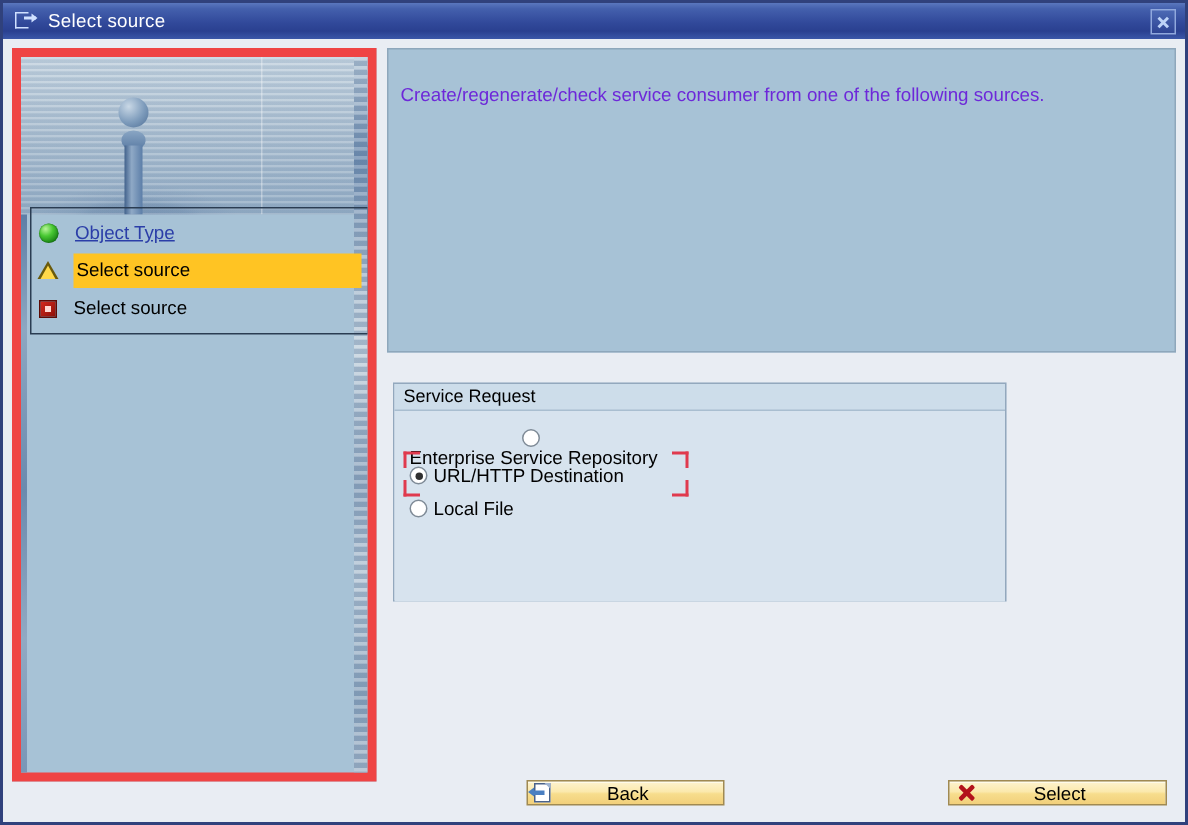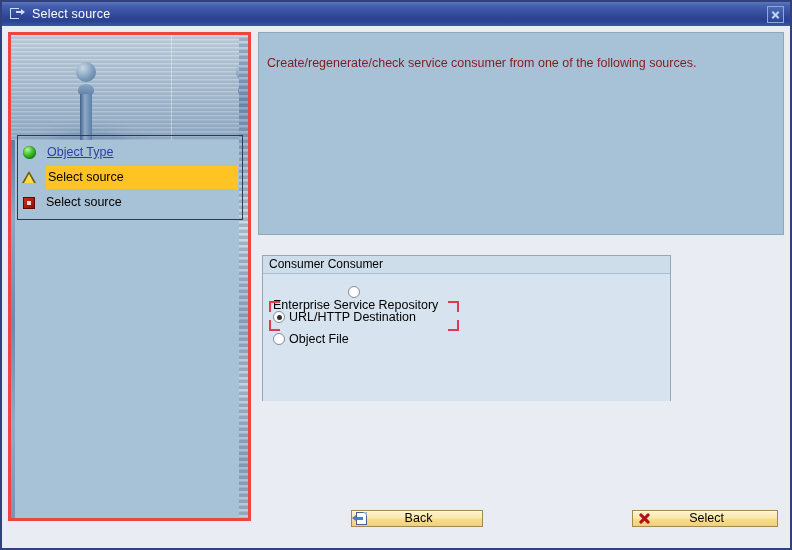--- a/index.html
+++ b/index.html
@@ -286,7 +286,7 @@
     position: absolute;
     left: 8px; top: 23px;
     font-size: 12.5px;
-    color: #7f1d1d;
+    color: #6d28d9;
     white-space: nowrap;
   }
 

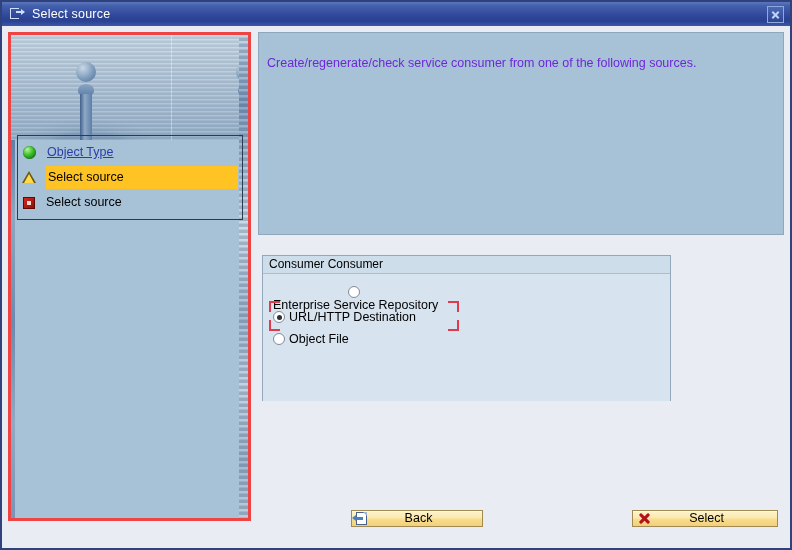--- a/index.html
+++ b/index.html
@@ -113,7 +113,7 @@
     width: 243px;
     height: 489px;
     background: #a7c2d6;
-    border: 3px solid #ef4444;
+    border: 6px solid #ef4444;
     box-sizing: border-box;
     overflow: hidden;
   }

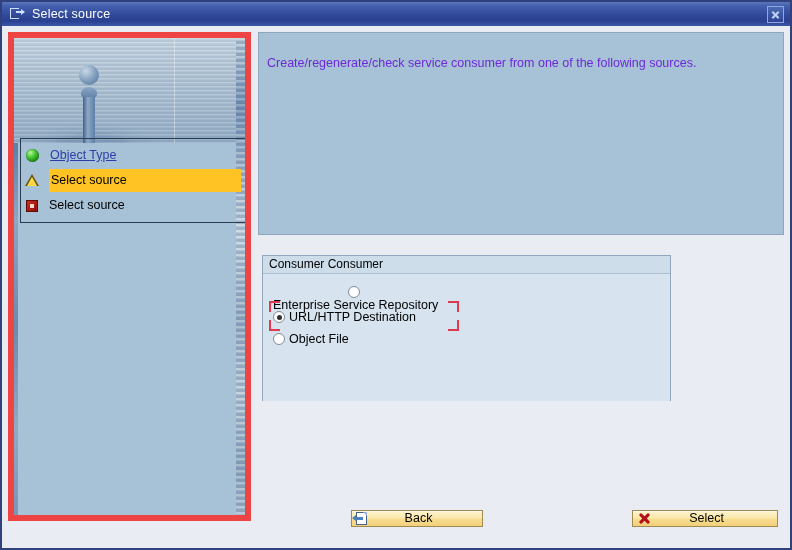--- a/index.html
+++ b/index.html
@@ -521,7 +521,7 @@
     </div>
 
     <div class="group-box">
-      <div class="group-header">Consumer Consumer</div>
+      <div class="group-header">Service Request</div>
       <div class="group-inner">
 
         <div class="radio-row r0">

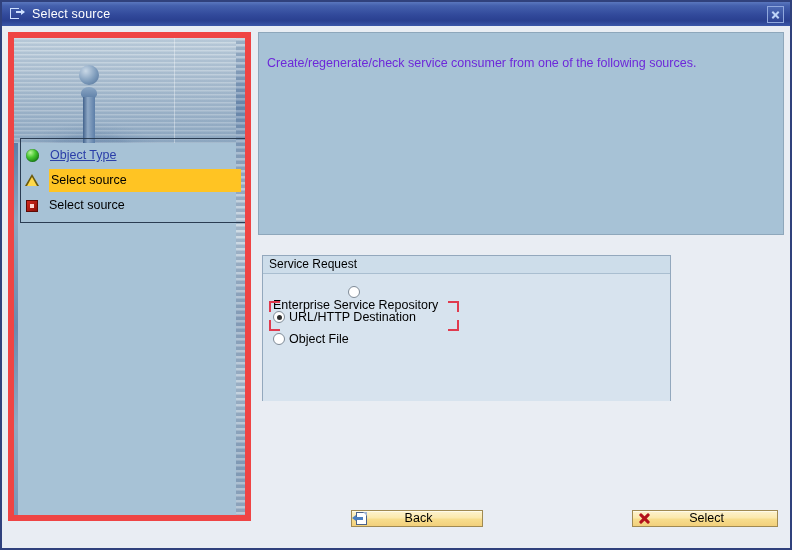--- a/index.html
+++ b/index.html
@@ -536,7 +536,7 @@
 
         <div class="radio-row r2">
           <span class="radio-mark"></span>
-          <span class="radio-label">Object File</span>
+          <span class="radio-label">Local File</span>
         </div>
 
         <div class="focus-brackets">

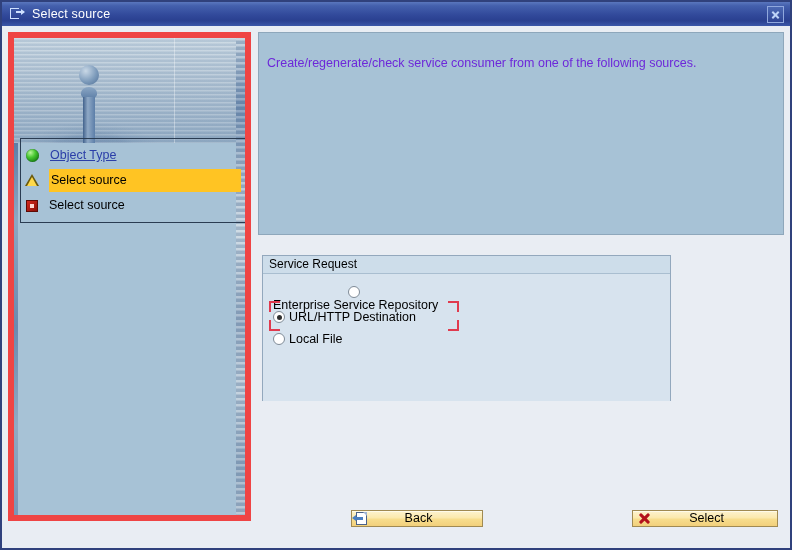--- a/index.html
+++ b/index.html
@@ -377,13 +377,13 @@
   }
   .btn {
     position: absolute;
-    top: 0;
+    top: 10px;
     height: 17px;
     background: linear-gradient(to bottom, #fdf3cf 0%, #fbe9ad 45%, #f7dd8d 55%, #f2d07b 100%);
     border: 1px solid #a08a52;
     box-sizing: border-box;
     display: flex;
-    align-items: flex-start;
+    align-items: center;
     cursor: pointer;
     box-shadow: inset 0 1px 0 #fffbe9;
   }

